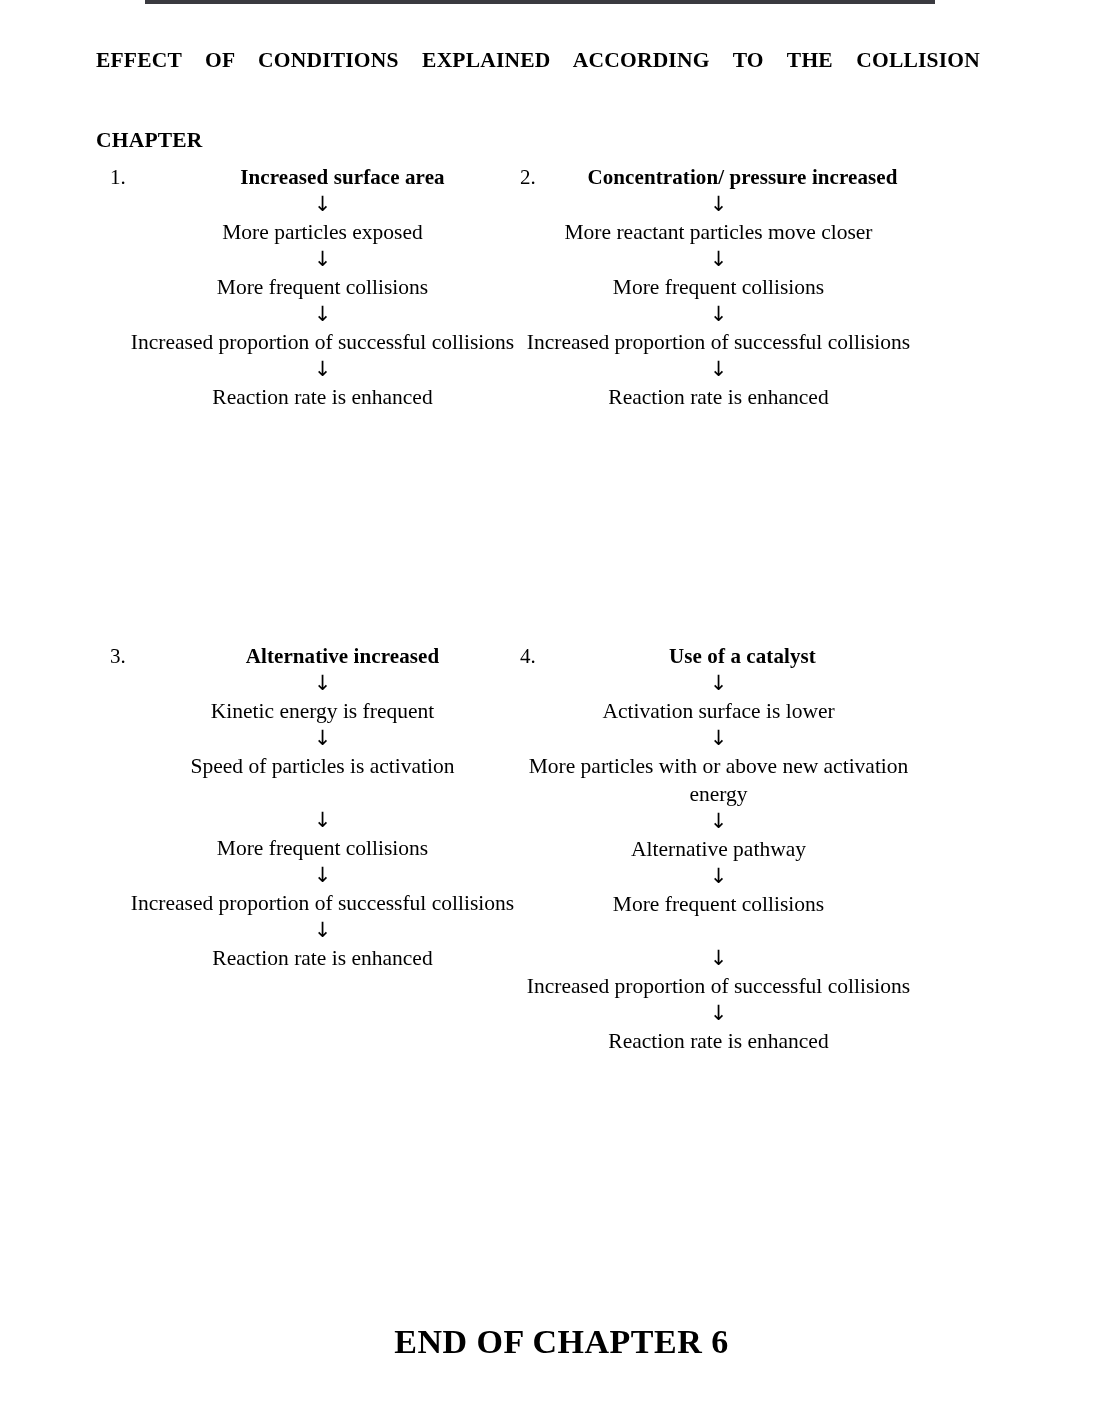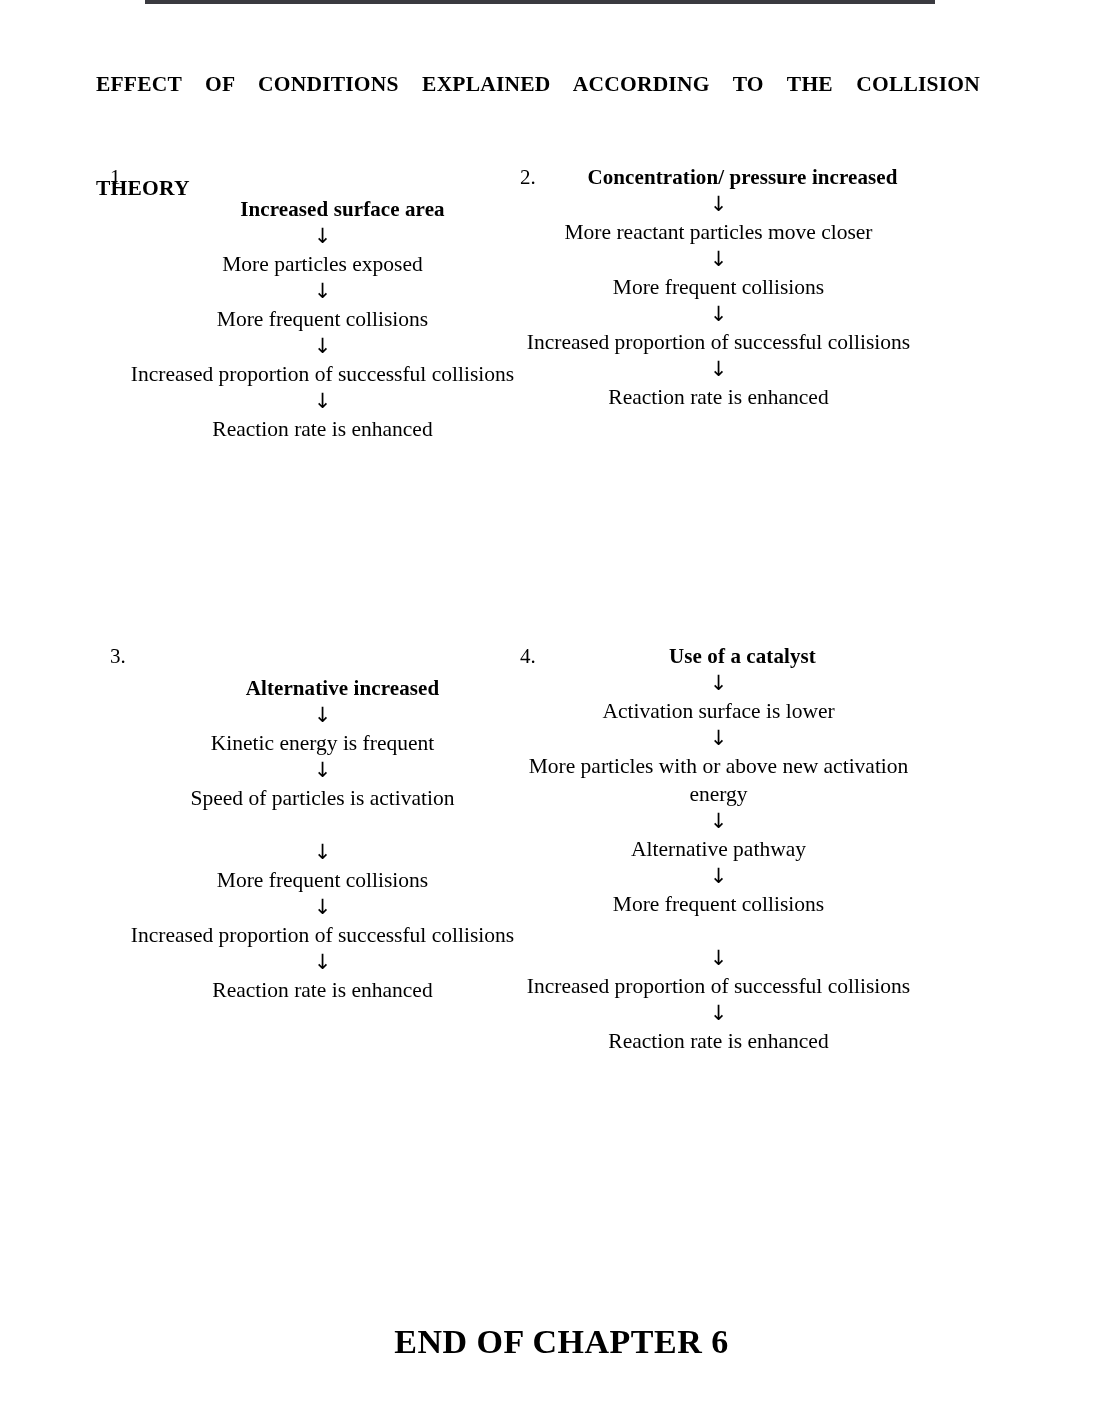--- a/index.html
+++ b/index.html
@@ -42,7 +42,6 @@
   .page-title .ln {
     display: block;
     text-align: justify;
-    margin-top: 24px;
   }
   .page-title .ln.last {
     text-align: left;

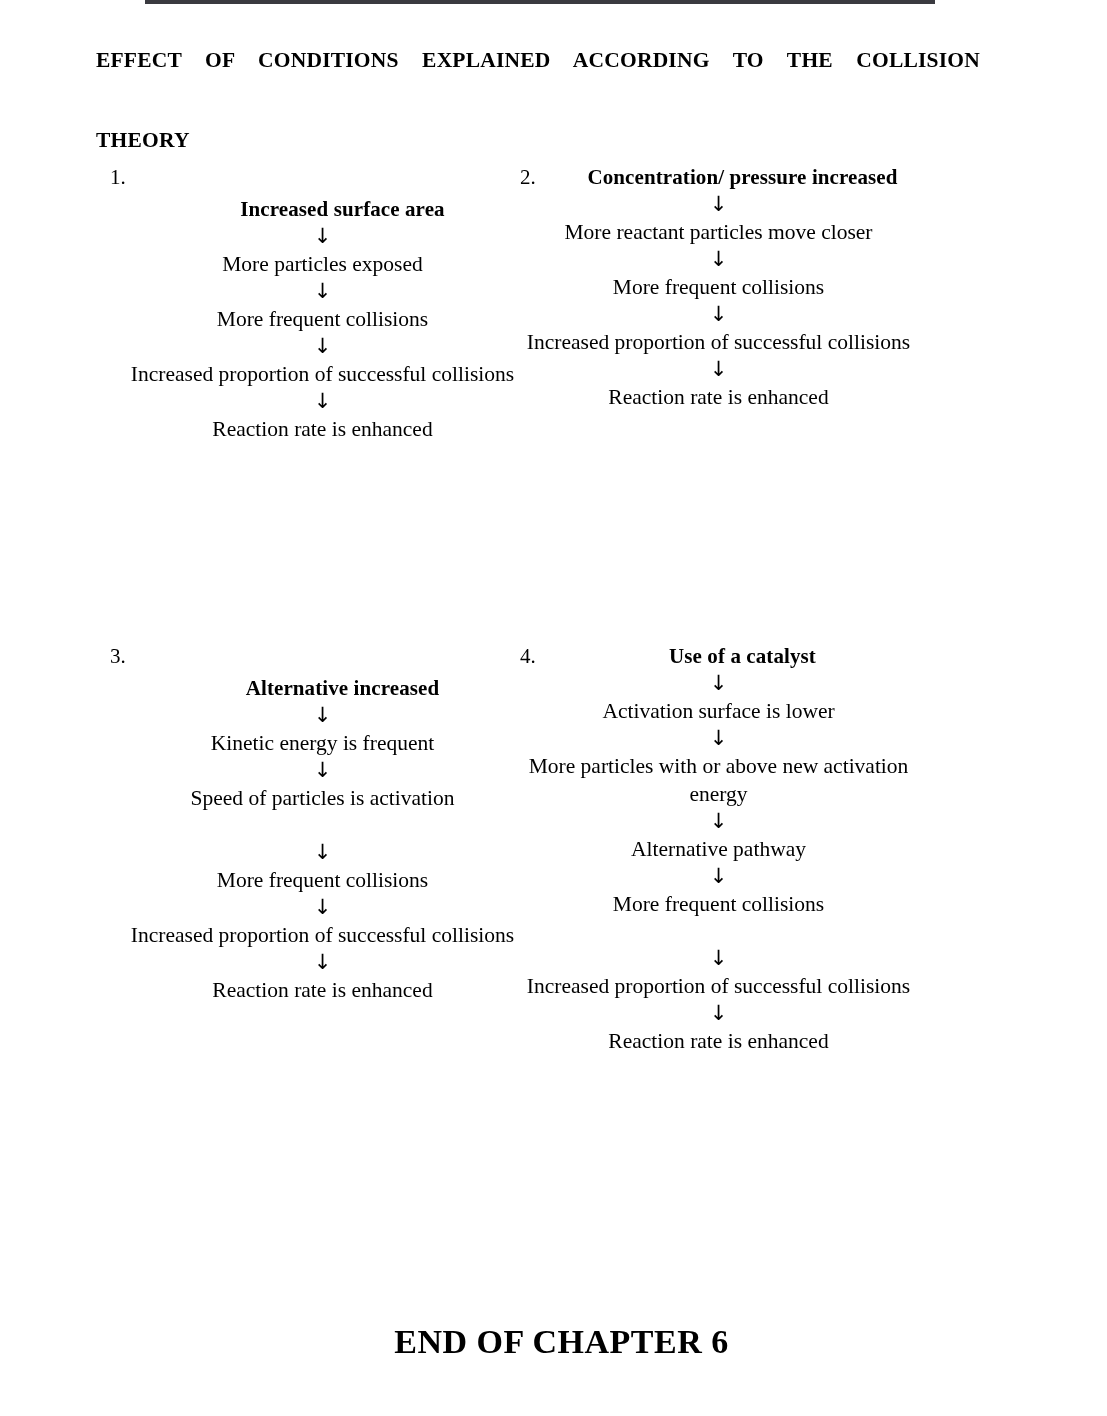--- a/index.html
+++ b/index.html
@@ -130,7 +130,7 @@
 
 <div class="page-title">
   <span class="ln">EFFECT OF CONDITIONS EXPLAINED ACCORDING TO THE COLLISION</span>
-  <span class="ln last">THEORY</span>
+  <span class="ln last">CHAPTER</span>
 </div>
 
 <div class="blocks">

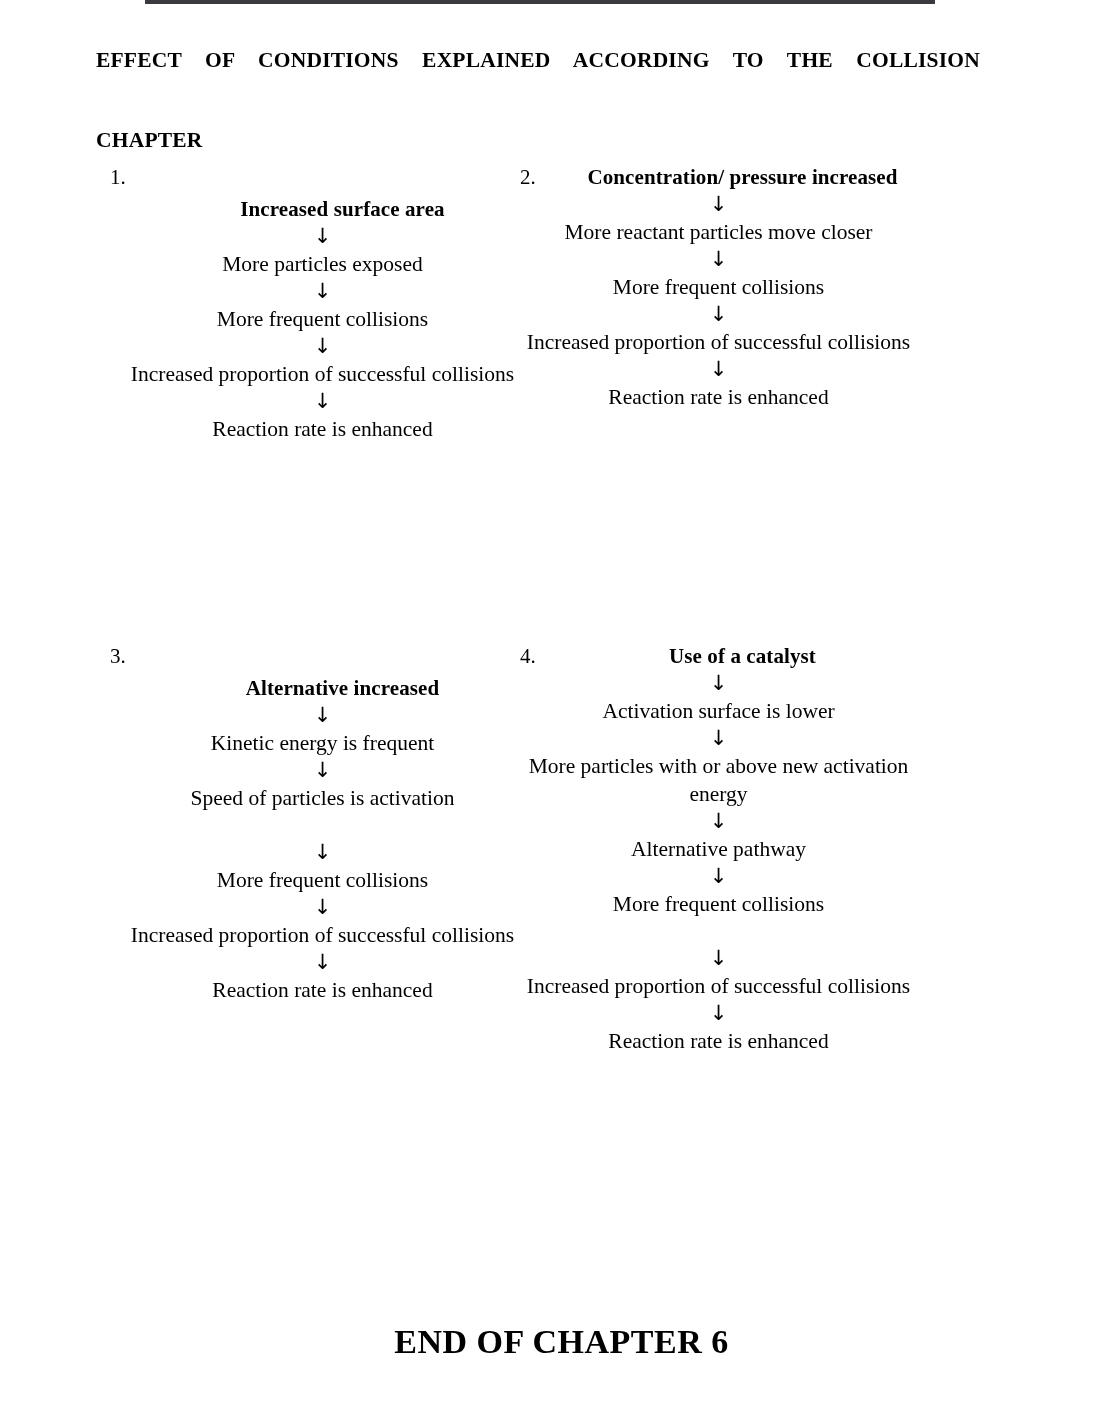--- a/index.html
+++ b/index.html
@@ -107,7 +107,7 @@
   #block-4 .flow { width: 425px; transform: translateX(-14px); }
 
   #block-1 .flow .head,
-  #block-3 .flow .head { transform: translateX(20px); margin-top: 32px; }
+  #block-3 .flow .head { transform: translateX(20px); }
   #block-2 .flow .head,
   #block-4 .flow .head { transform: translateX(24px); }
 

